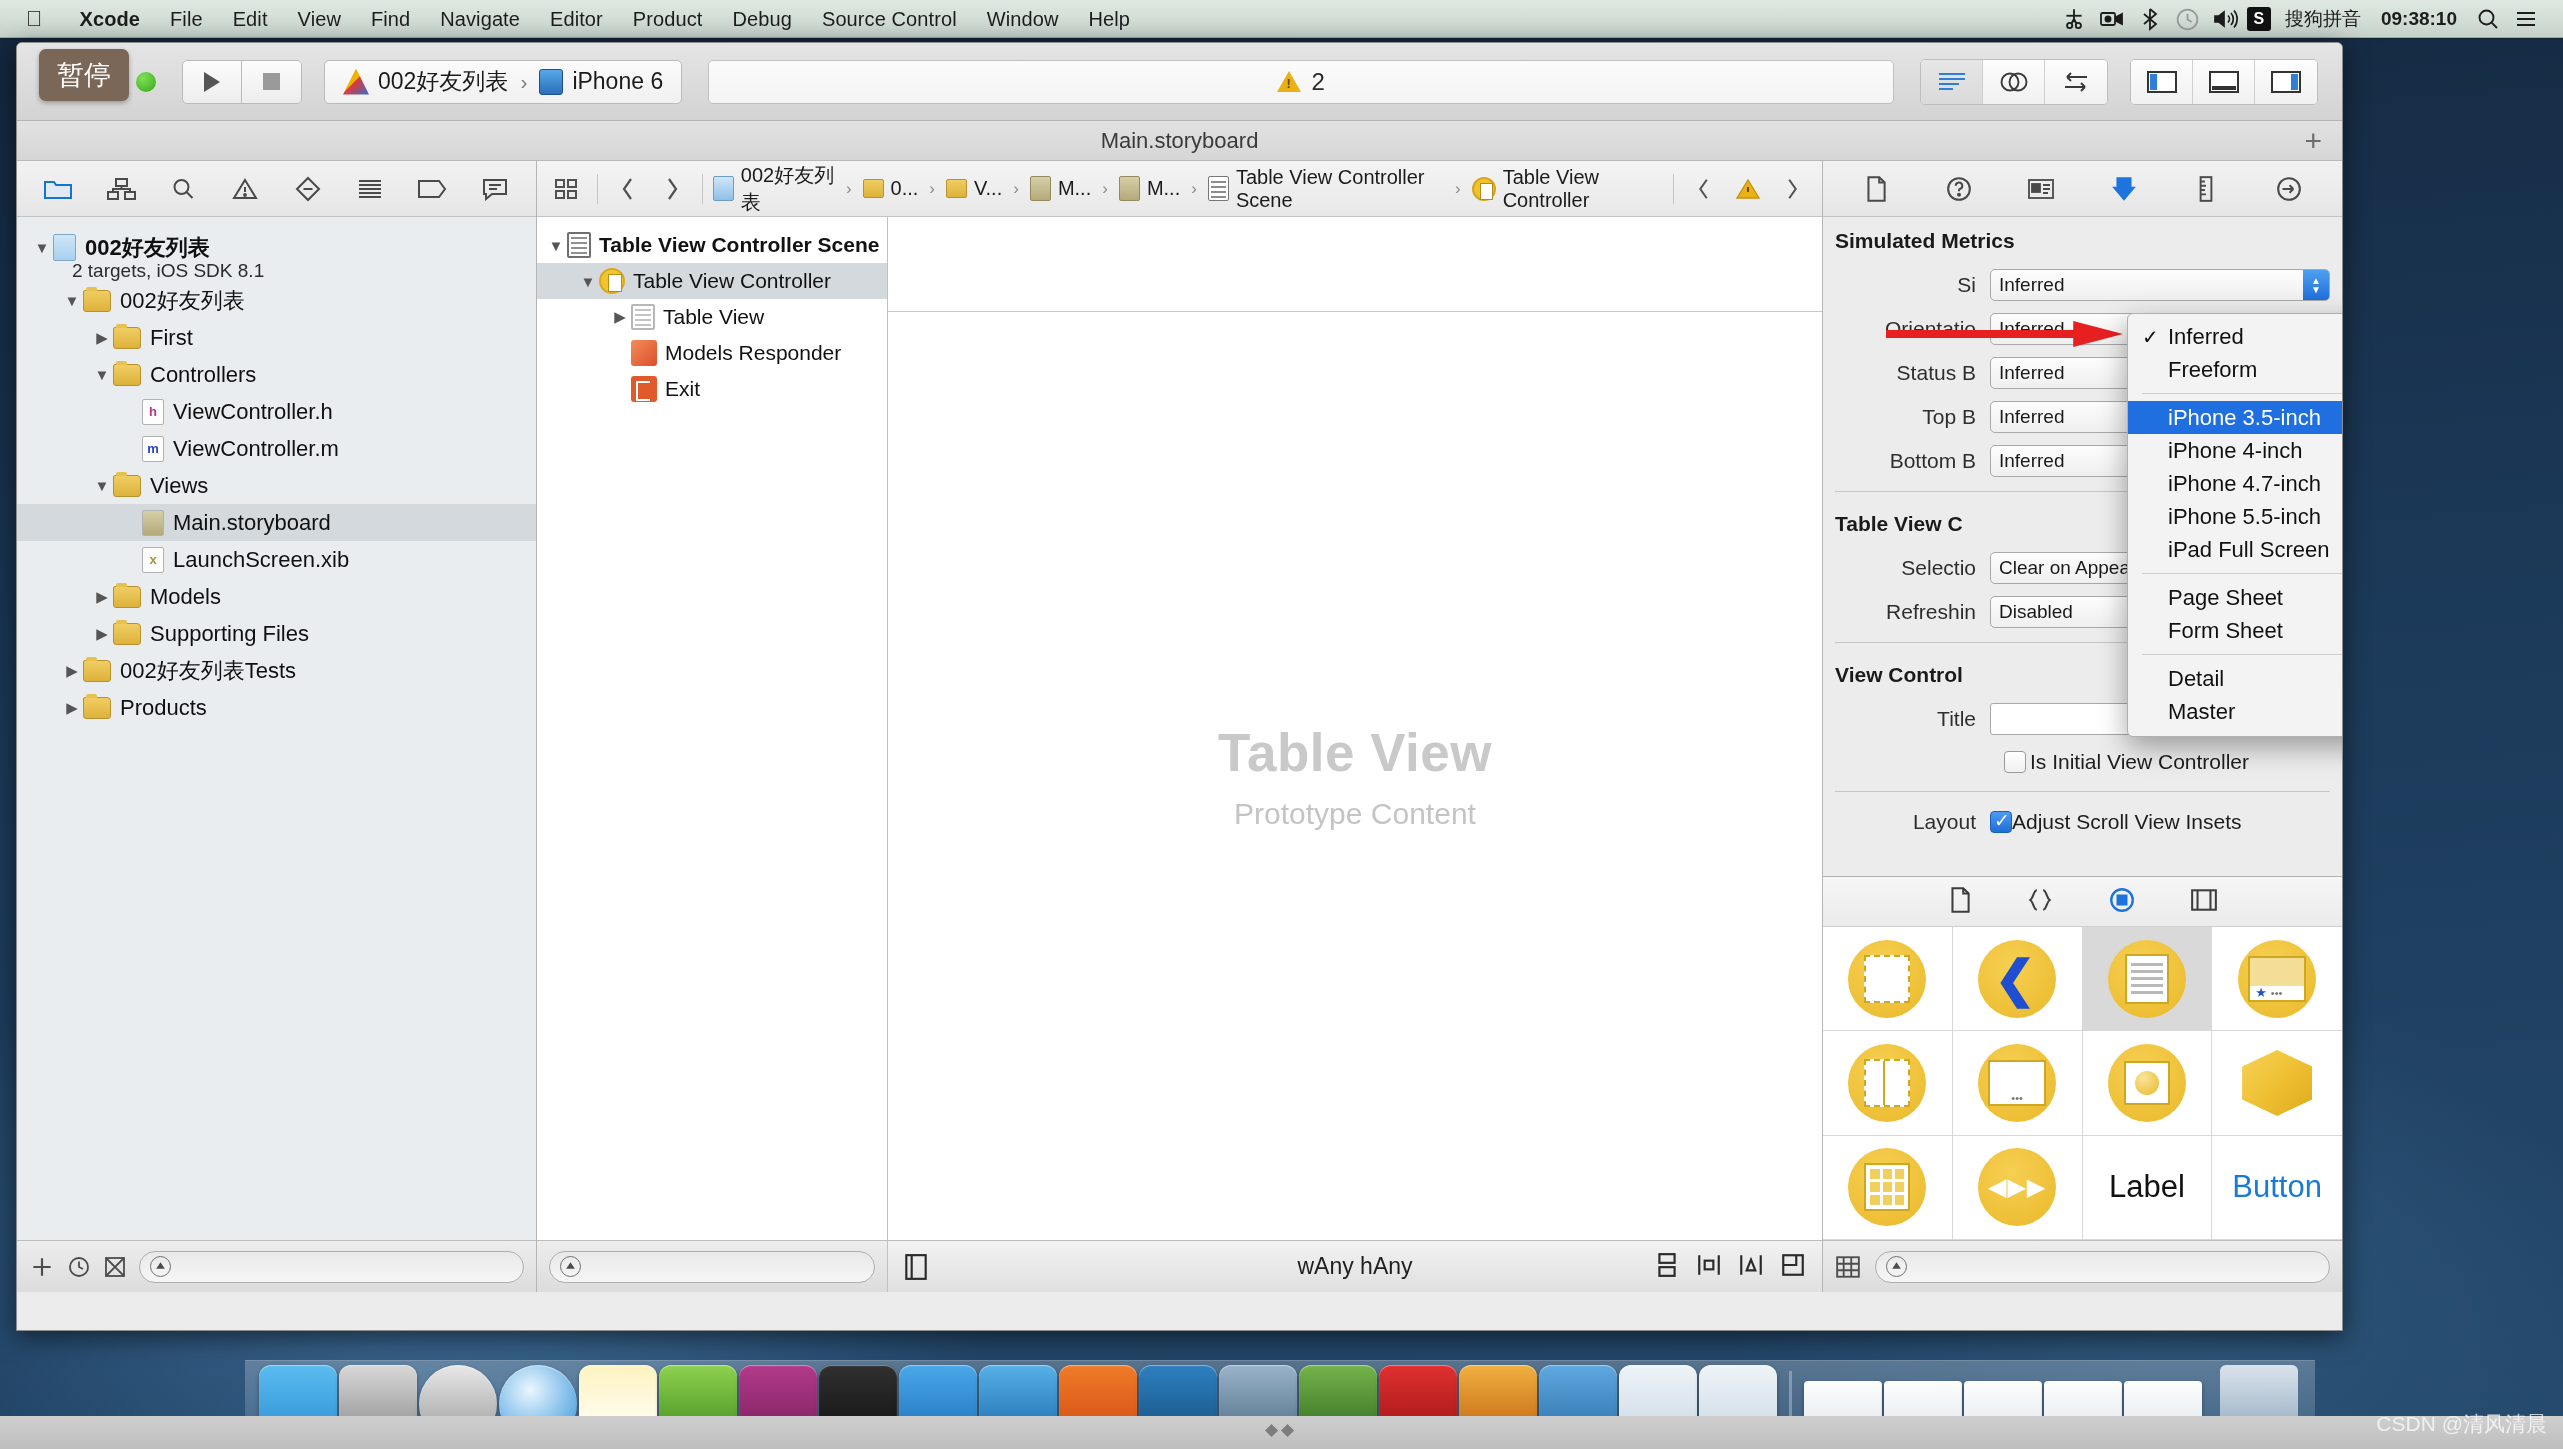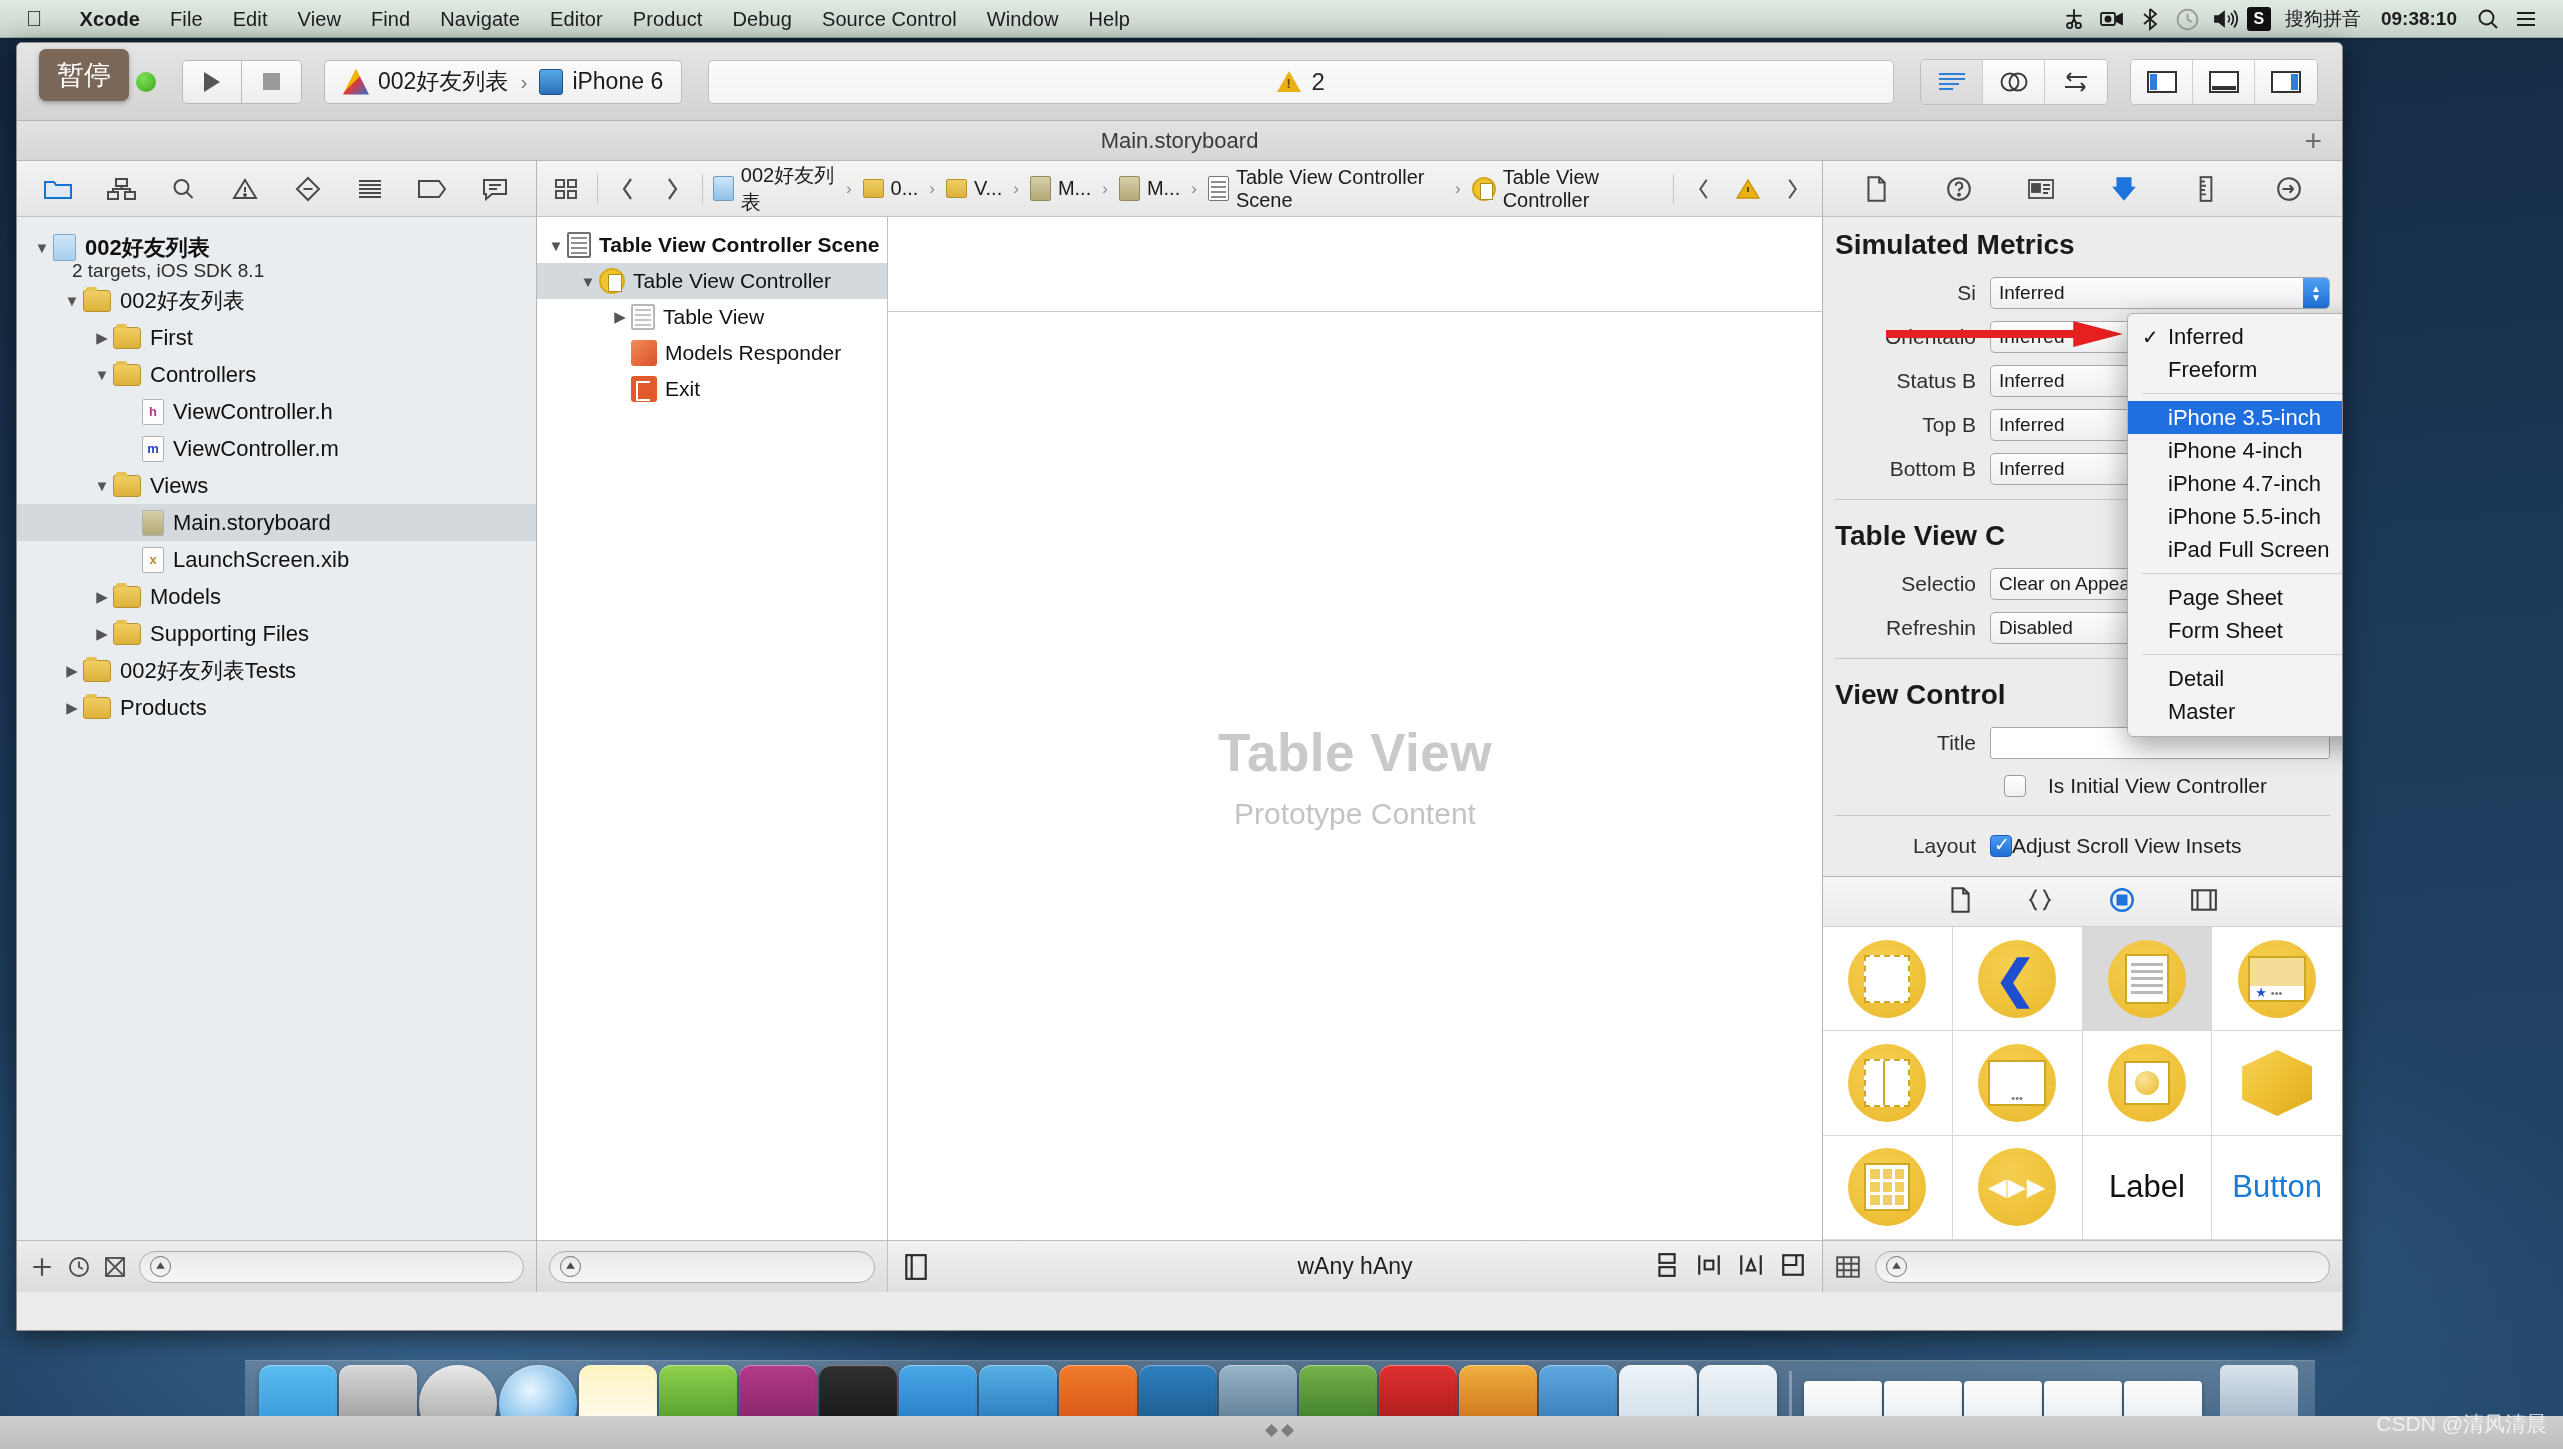--- a/index.html
+++ b/index.html
@@ -340,7 +340,7 @@
     height: 56px; color: #4a4a4a; }
   .insp-body { flex: 1; overflow: hidden; position: relative; }
   .sect-title {
-    font-size: 28px; font-weight: bold; color: #1a1a1a; padding: 12px 0 10px 12px;
+    font-size: 21px; font-weight: bold; color: #1a1a1a; padding: 12px 0 10px 12px;
   }
   .frow { display: flex; align-items: center; height: 44px; padding-right: 12px; }
   .flabel { width: 167px; text-align: right; font-size: 21px; color: #2e2e2e; padding-right: 14px; }

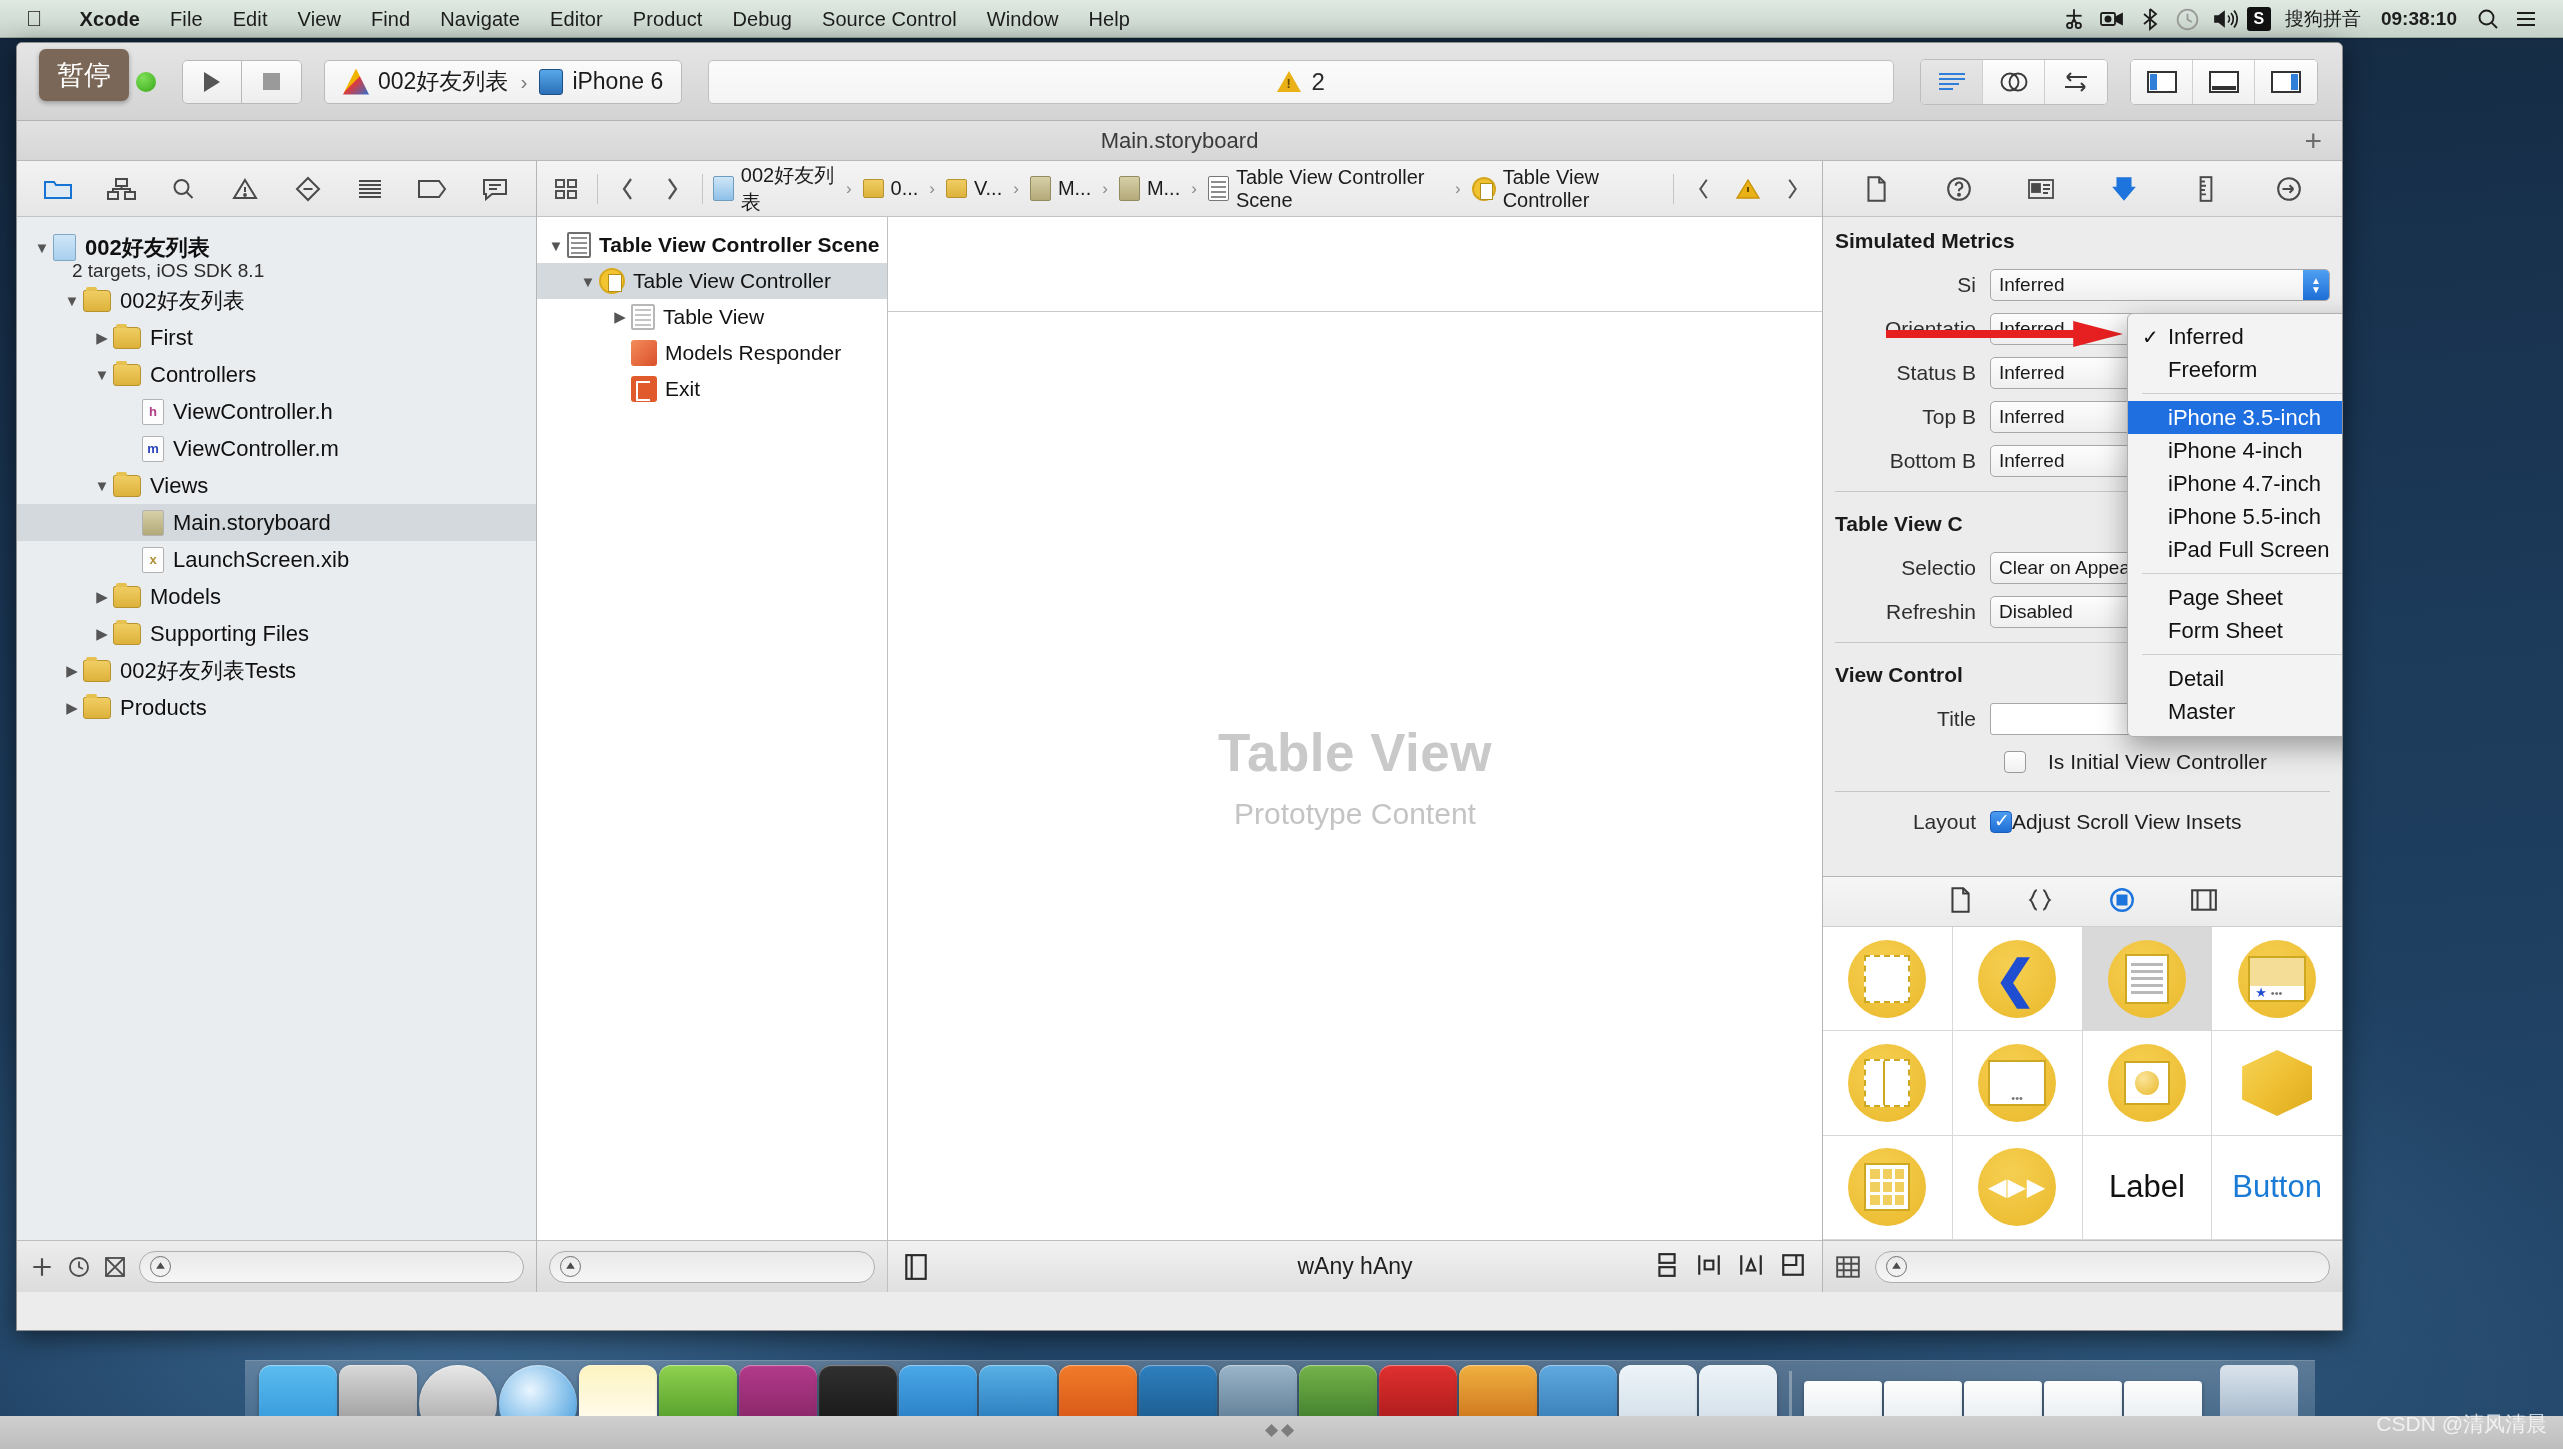--- a/index.html
+++ b/index.html
@@ -360,7 +360,7 @@
   .txtfield {
     flex: 1; height: 32px; background: #fff; border: 1px solid #a8a8a8; border-radius: 3px;
   }
-  .chkrow { display: flex; align-items: center; height: 42px; padding-left: 181px; gap: 22px; }
+  .chkrow { display: flex; align-items: center; height: 42px; padding-left: 181px; gap: 4px; }
   .chk {
     width: 22px; height: 22px; border: 1px solid #9a9a9a; border-radius: 4px;
     background: linear-gradient(180deg,#fff,#f0f0f0); flex: 0 0 22px;

